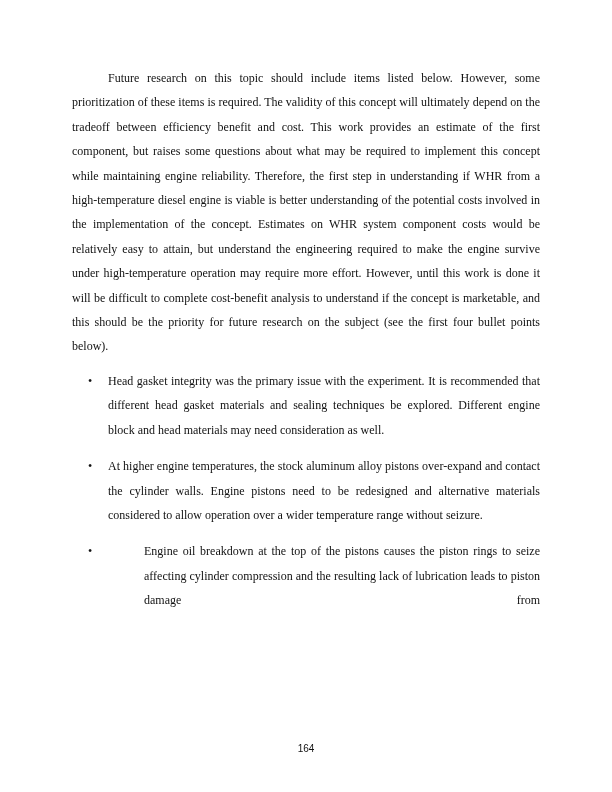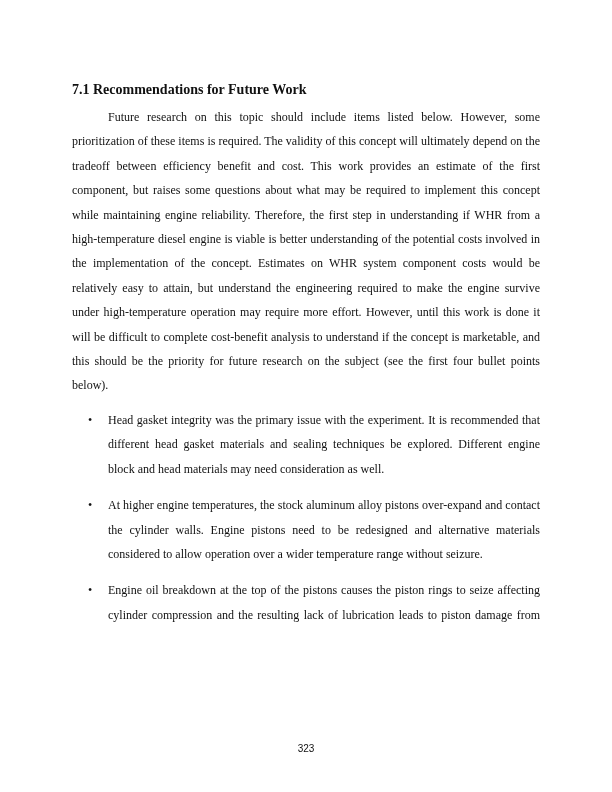--- a/index.html
+++ b/index.html
@@ -70,7 +70,6 @@
 
 <div class="page">
 
-  <h2 class="heading">7.1 Recommendations for Future Work</h2>
 
   <p class="para indent">Future research on this topic should include items listed below. However, some prioritization of these items is required. The validity of this concept will ultimately depend on the tradeoff between efficiency benefit and cost. This work provides an estimate of the first component, but raises some questions about what may be required to implement this concept while maintaining engine reliability. Therefore, the first step in understanding if WHR from a high-temperature diesel engine is viable is better understanding of the potential costs involved in the implementation of the concept. Estimates on WHR system component costs would be relatively easy to attain, but understand the engineering required to make the engine survive under high-temperature operation may require more effort. However, until this work is done it will be difficult to complete cost-benefit analysis to understand if the concept is marketable, and this should be the priority for future research on the subject (see the first four bullet points below).</p>
 

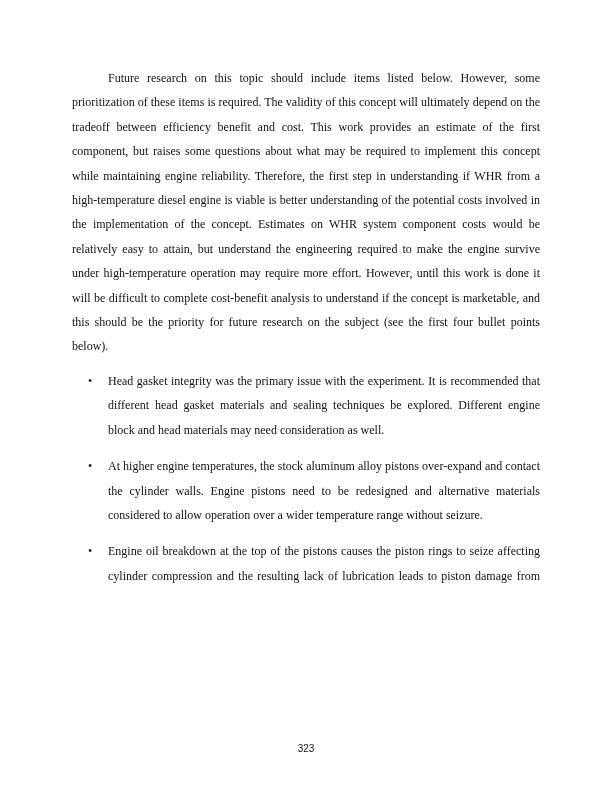--- a/index.html
+++ b/index.html
@@ -84,7 +84,7 @@
     </li>
     <li class="bullet-item">
       <span class="bullet-glyph">•</span>
-      <p class="para" style="text-align-last: justify;">Engine oil breakdown at the top of the pistons causes the piston rings to seize affecting cylinder compression and the resulting lack of lubrication leads to piston damage from</p>
+      <p class="para" style="text-align-last: justify; margin-left: 36px;">Engine oil breakdown at the top of the pistons causes the piston rings to seize affecting cylinder compression and the resulting lack of lubrication leads to piston damage from</p>
     </li>
   </ul>
 </div>

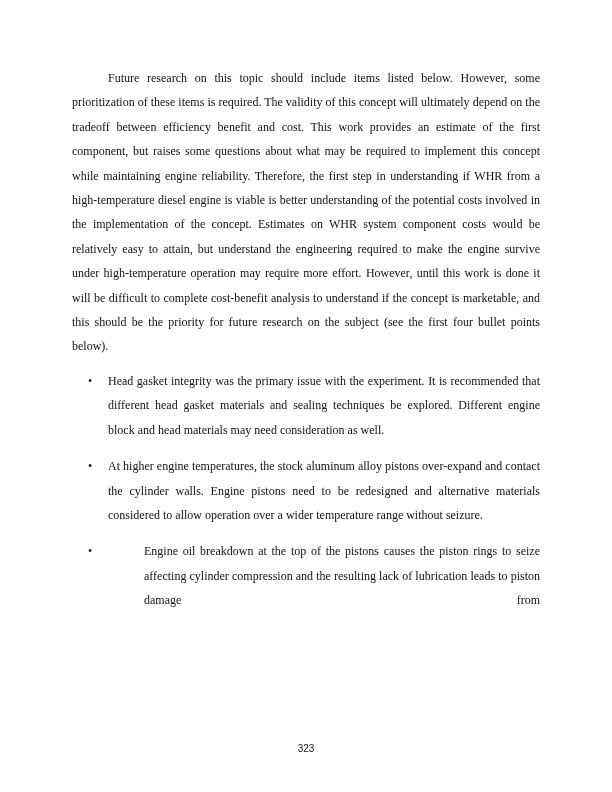--- a/index.html
+++ b/index.html
@@ -89,6 +89,6 @@
   </ul>
 </div>
 
-<div class="page-number">323</div>
+<div class="page-number">164</div>
 
 </body></html>

